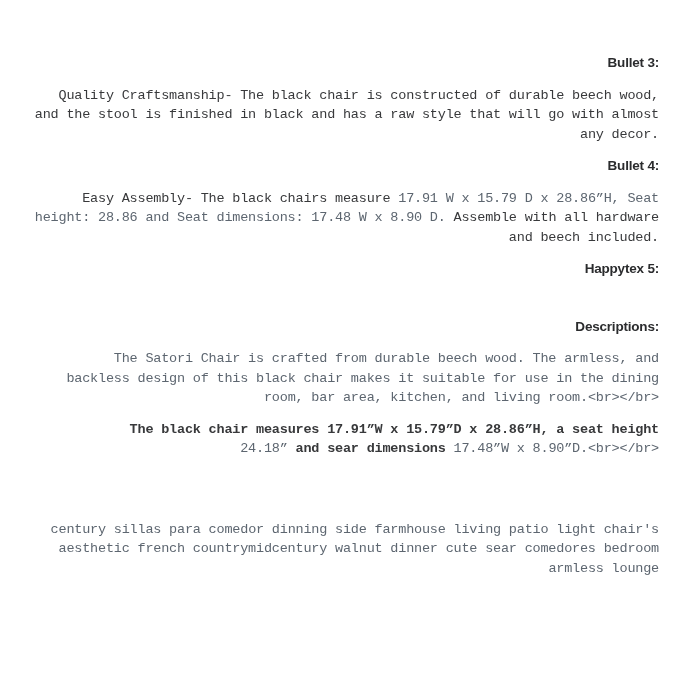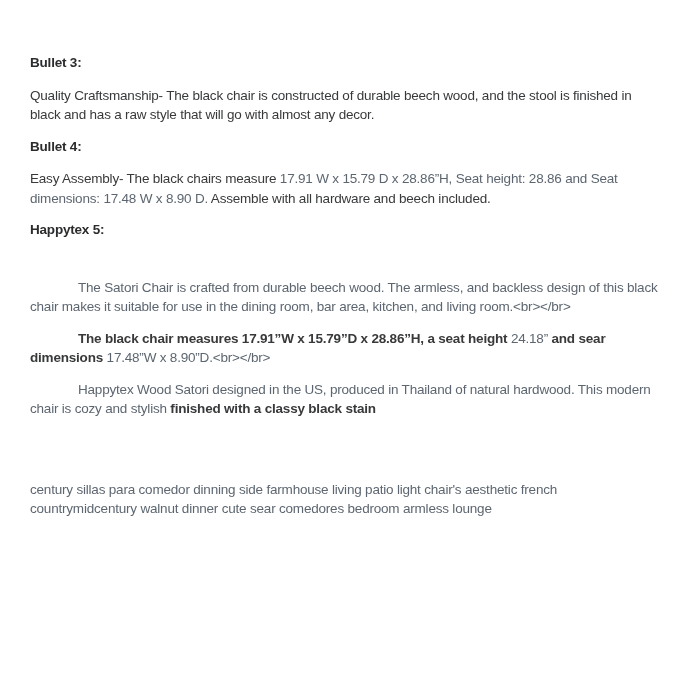--- a/index.html
+++ b/index.html
@@ -25,6 +25,7 @@
     line-height: 19.5px;
     letter-spacing: -0.2px;
     overflow: hidden;
+    text-align: right;
   }
   .heading {
     font-weight: 700;

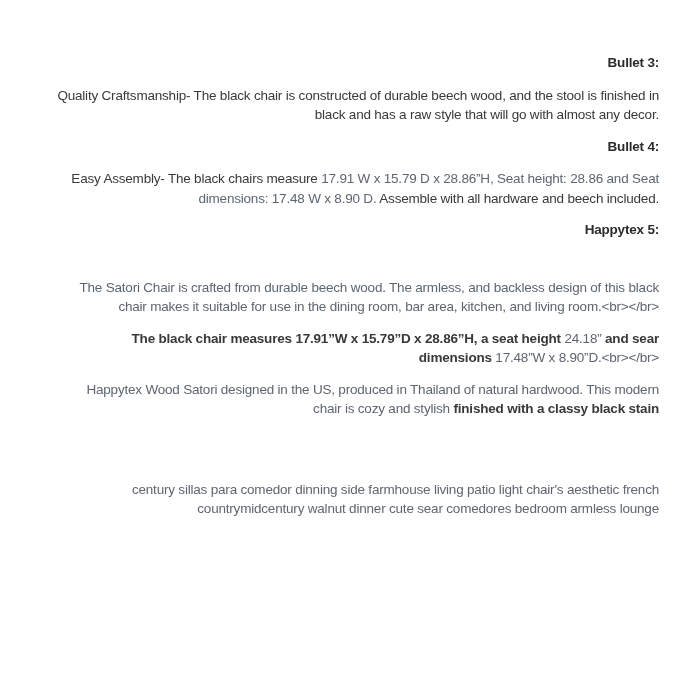--- a/index.html
+++ b/index.html
@@ -34,6 +34,7 @@
   }
   .para {
     margin: 0 0 12px 0;
+    font-family: Liberation Mono, monospace;
   }
   .dark { color: var(--c-dark); }
   .gray { color: var(--c-gray); }

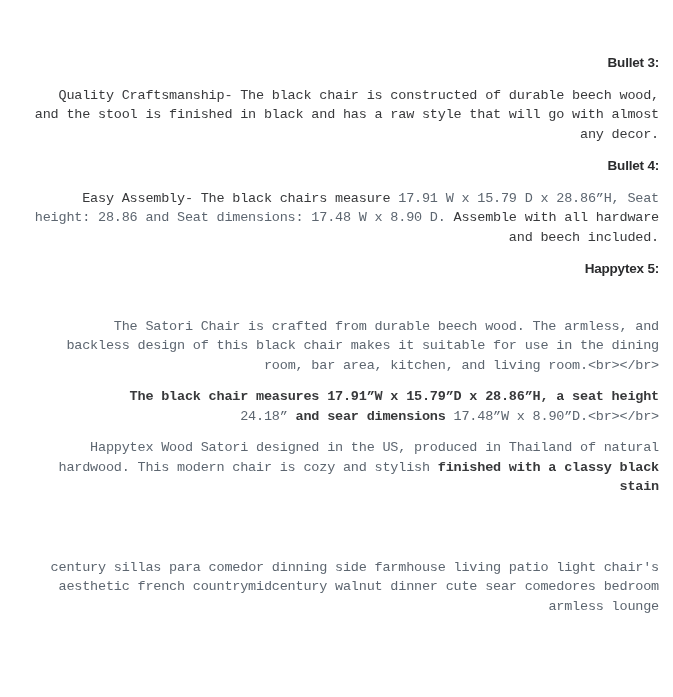--- a/index.html
+++ b/index.html
@@ -60,6 +60,7 @@
 
   <div class="spacer-small"></div>
 
+  <div class="heading">Descriptions:</div>
 
   <p class="para desc-para gray">The Satori Chair is crafted from durable beech wood. The armless, and backless design of this black chair makes it suitable for use in the dining room, bar area, kitchen, and living room.&lt;br&gt;&lt;/br&gt;</p>
 

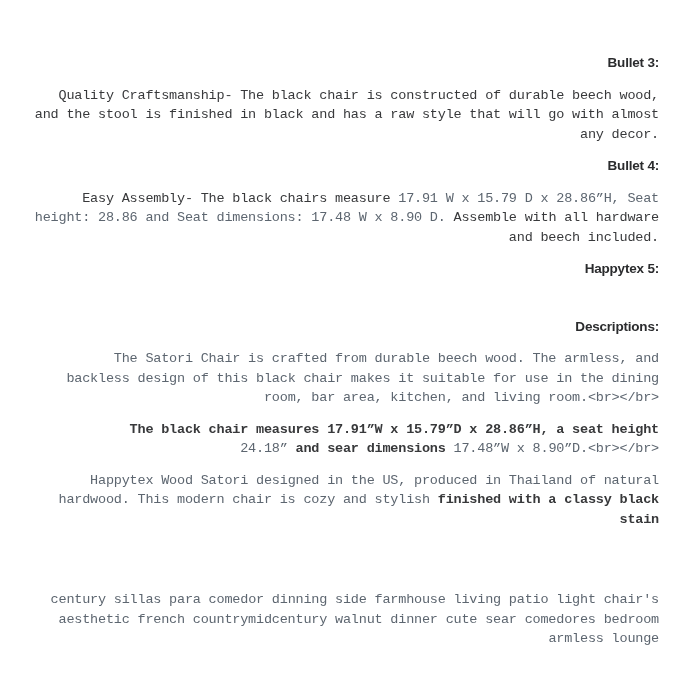--- a/index.html
+++ b/index.html
@@ -66,7 +66,6 @@
 
   <p class="para desc-para"><span class="dark desc-bold">The black chair measures 17.91”W x 15.79”D x 28.86”H, a seat height </span><span class="gray">24.18”</span><span class="dark desc-bold"> and sear dimensions </span><span class="gray">17.48”W x 8.90”D.&lt;br&gt;&lt;/br&gt;</span></p>
 
-  <p class="para desc-para"><span class="gray">Happytex Wood Satori designed in the US, produced in Thailand of natural hardwood. This modern chair is cozy and stylish </span><span class="dark desc-bold">finished with a classy black stain</span></p>
 
   <div class="spacer-large"></div>
 

